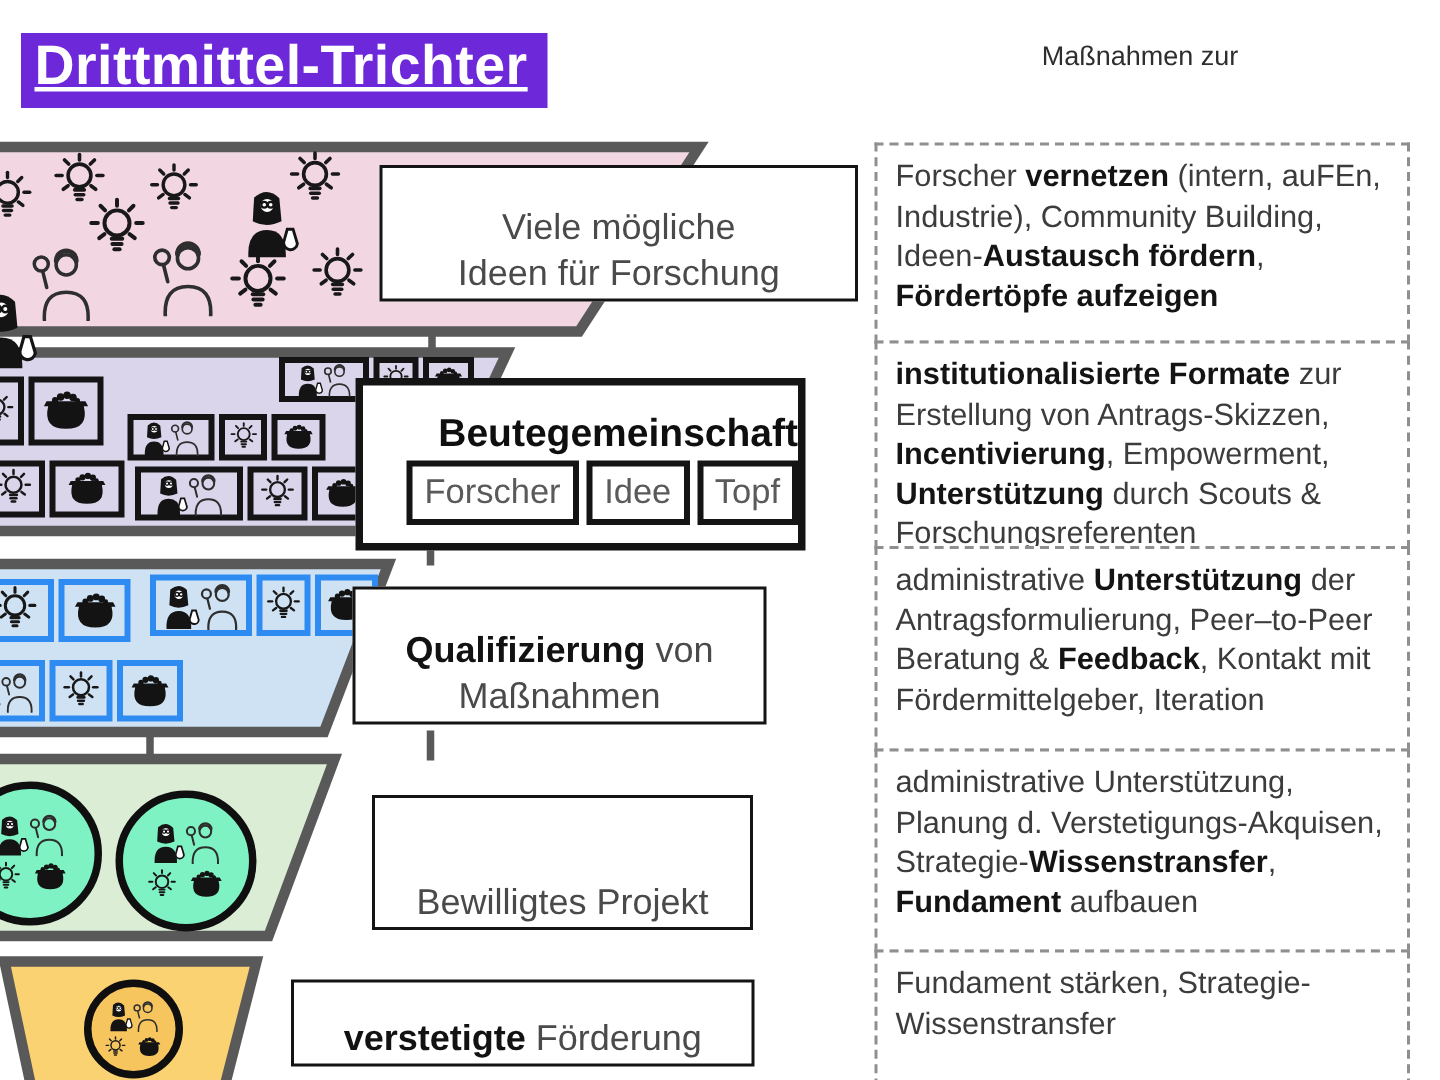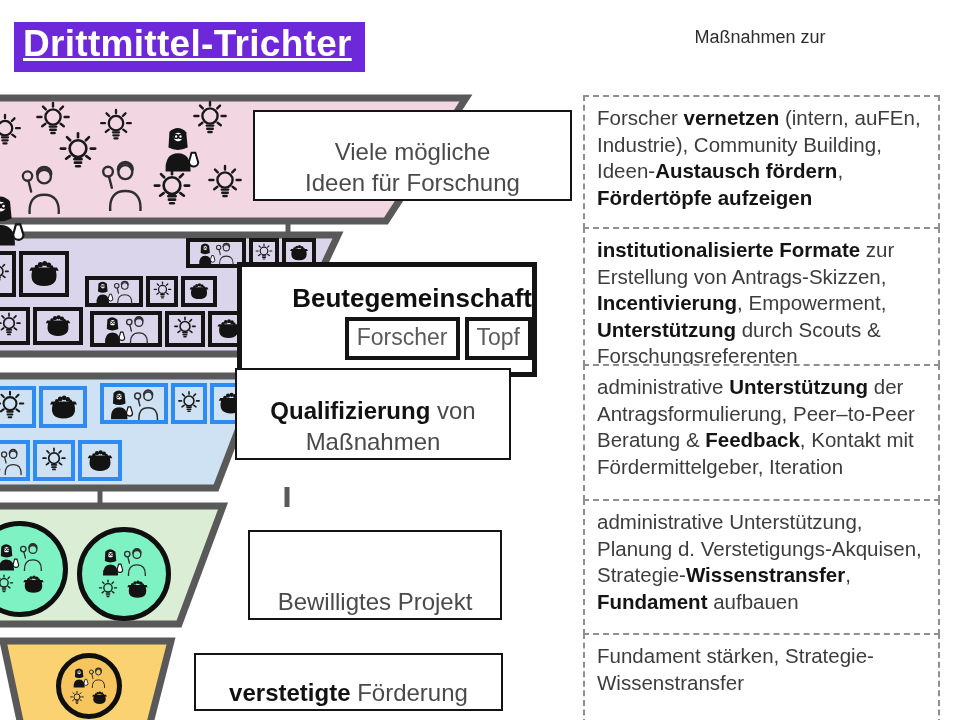--- a/index.html
+++ b/index.html
@@ -324,7 +324,7 @@
     <span><span>Viele mögliche</span><br><span>Ideen für Forschung</span></span>
   </div>
 
-<div class="lblbox" id="label-beute" style="left:237px;top:262px;width:290px;height:99px">
+<div class="lblbox" id="label-beute" style="left:237px;top:252px;width:290px;height:99px">
   <div id="beute-title">Beutegemeinschaft</div>
   <div class="legend-row">
     <span class="legend-box">Forscher</span>

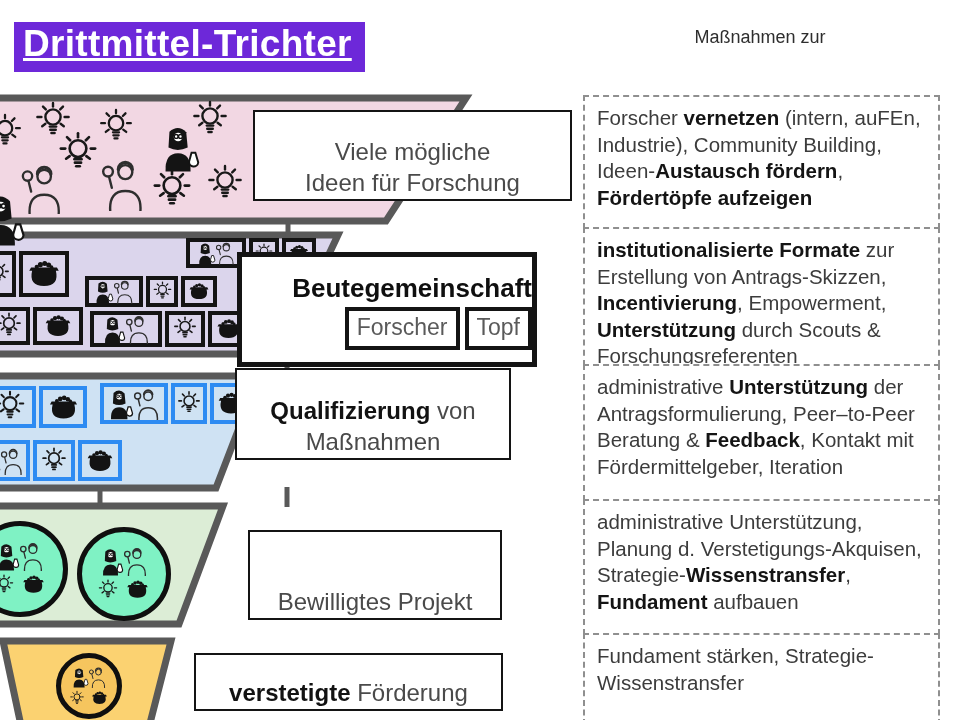--- a/index.html
+++ b/index.html
@@ -328,6 +328,7 @@
   <div id="beute-title">Beutegemeinschaft</div>
   <div class="legend-row">
     <span class="legend-box">Forscher</span>
+    <span class="legend-box">Idee</span>
     <span class="legend-box">Topf</span>
   </div>
 </div>

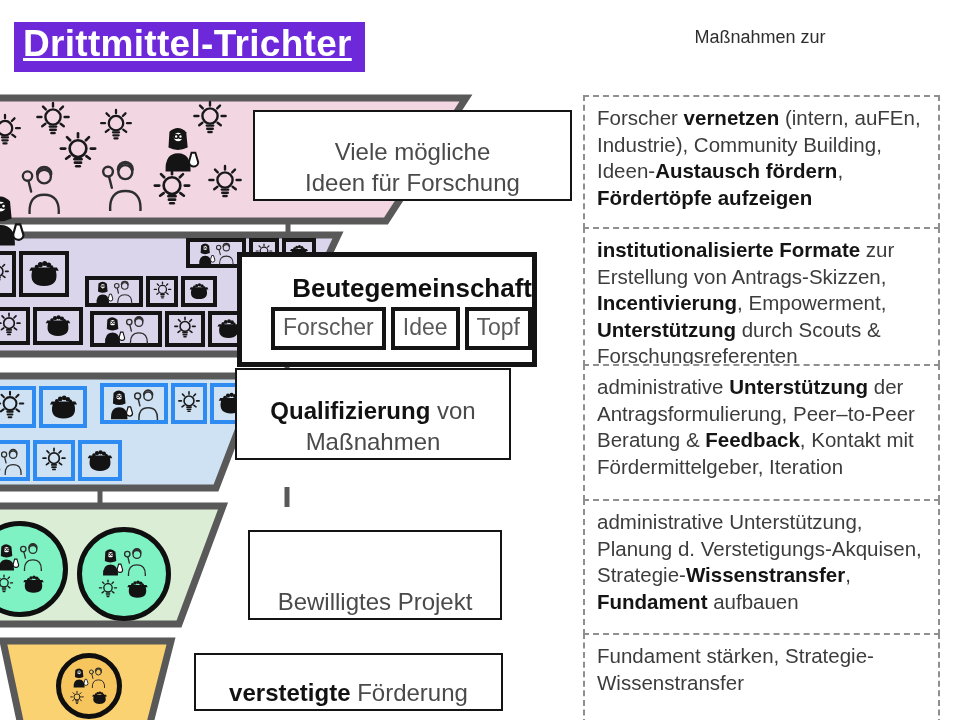--- a/index.html
+++ b/index.html
@@ -333,7 +333,7 @@
   </div>
 </div>
 
-<div class="lblbox" style="left:235px;top:368px;width:272px;height:88px">
+<div class="lblbox" style="left:235px;top:391px;width:272px;height:88px">
     <span><b>Qualifizierung</b><span> von</span><br><span>Maßnahmen</span></span>
   </div>
 

